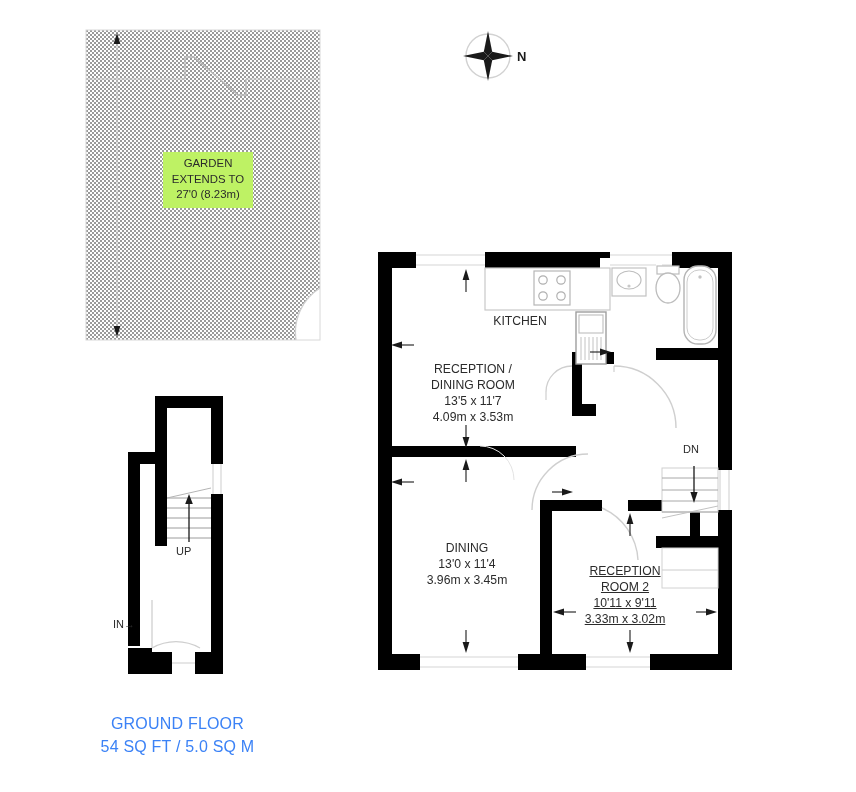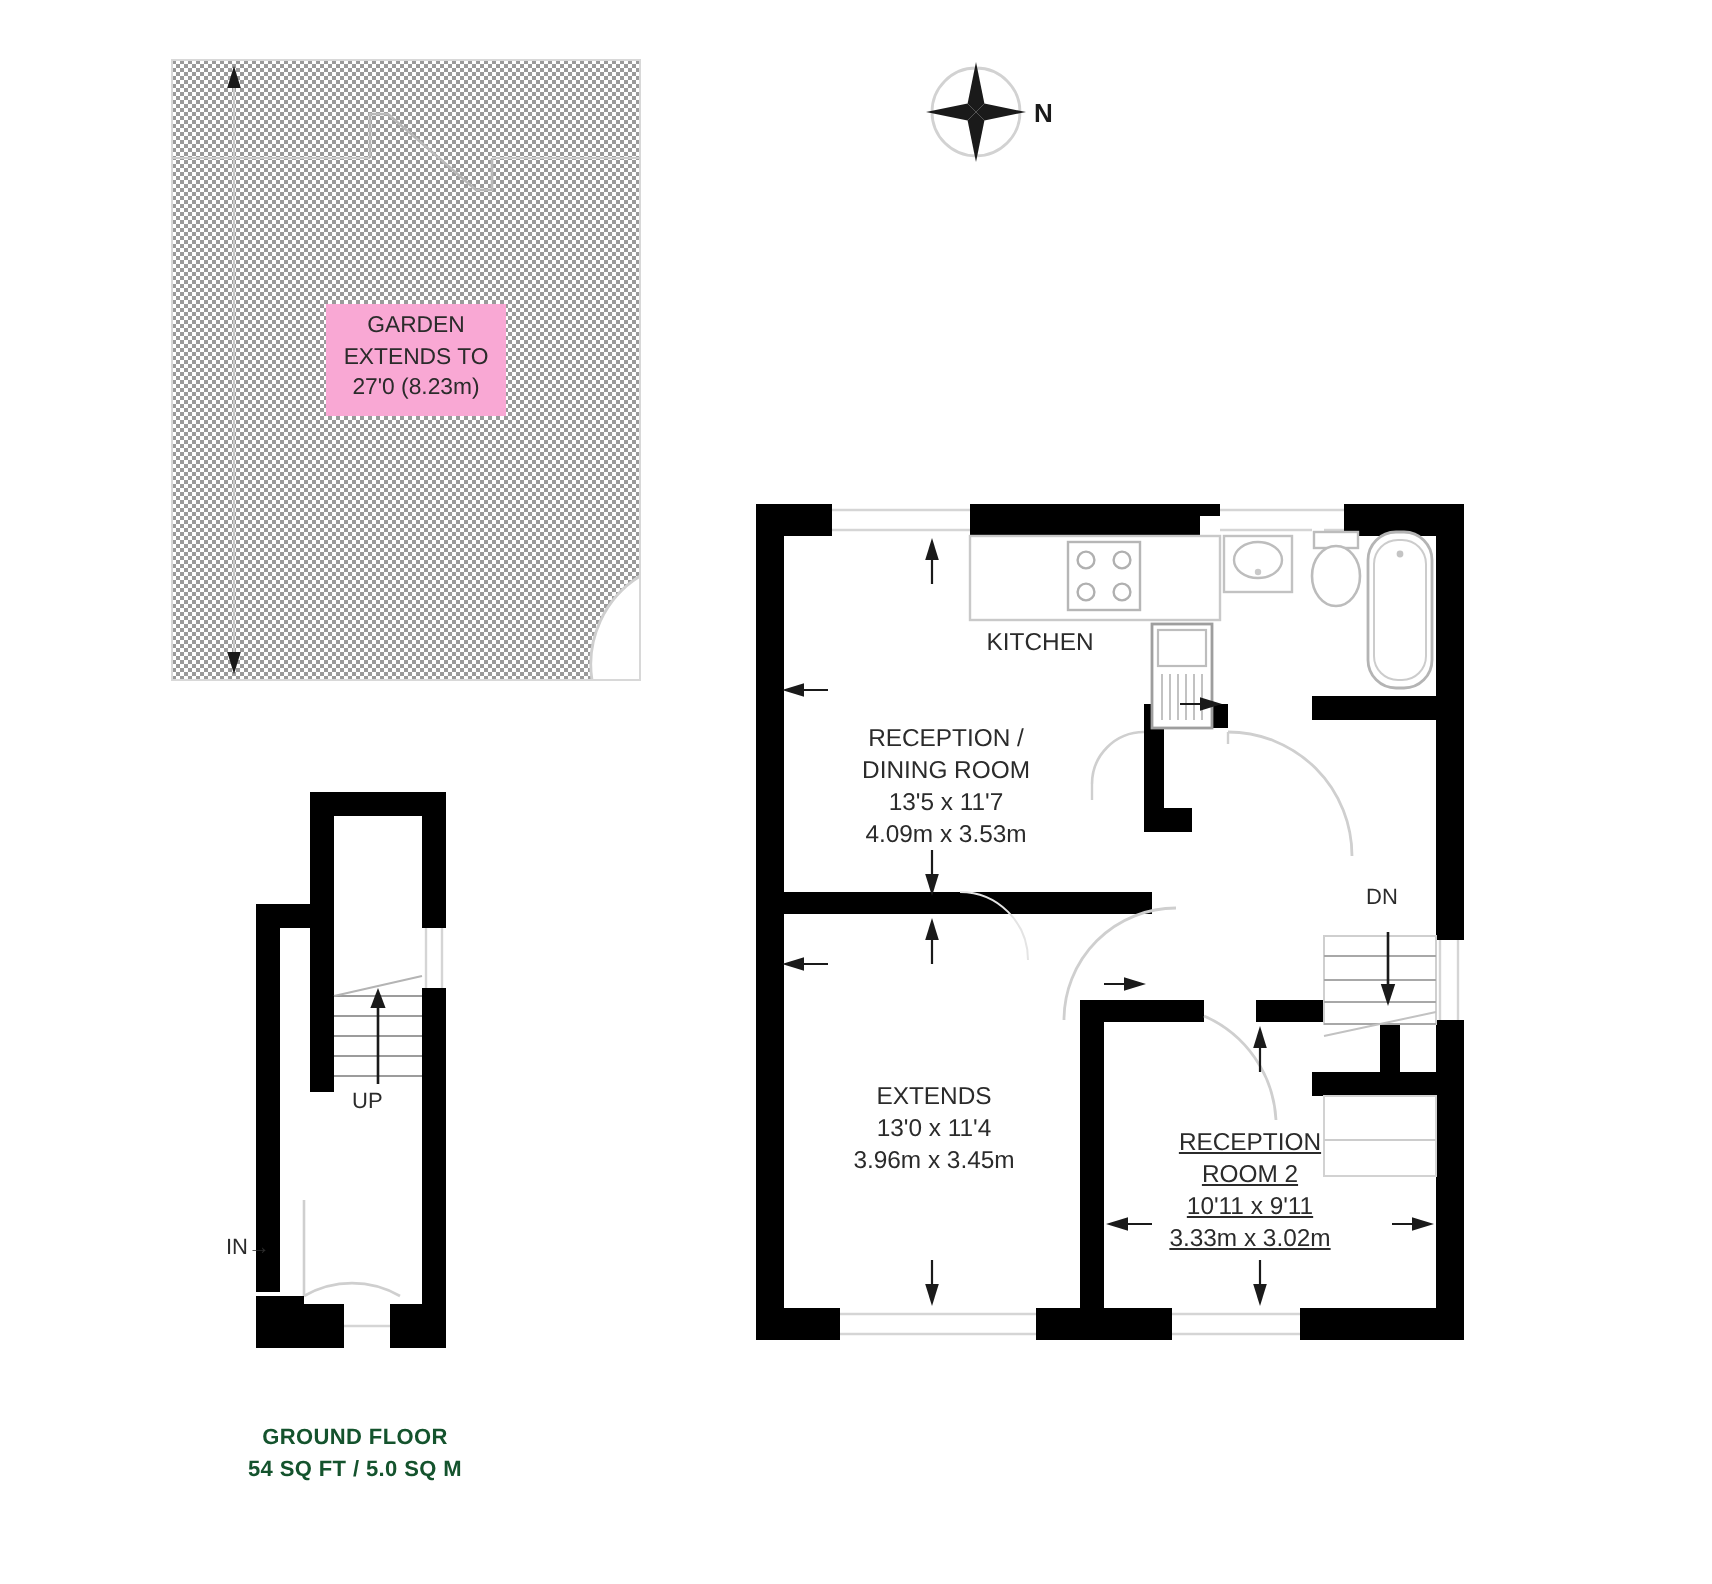--- a/index.html
+++ b/index.html
@@ -55,7 +55,7 @@
   }
   .garden-note {
     position: absolute;
-    background: #f9a8d4;
+    background: #bef264;
     text-align: center;
     font-size: 11.4px;
     color: #2b2b2b;

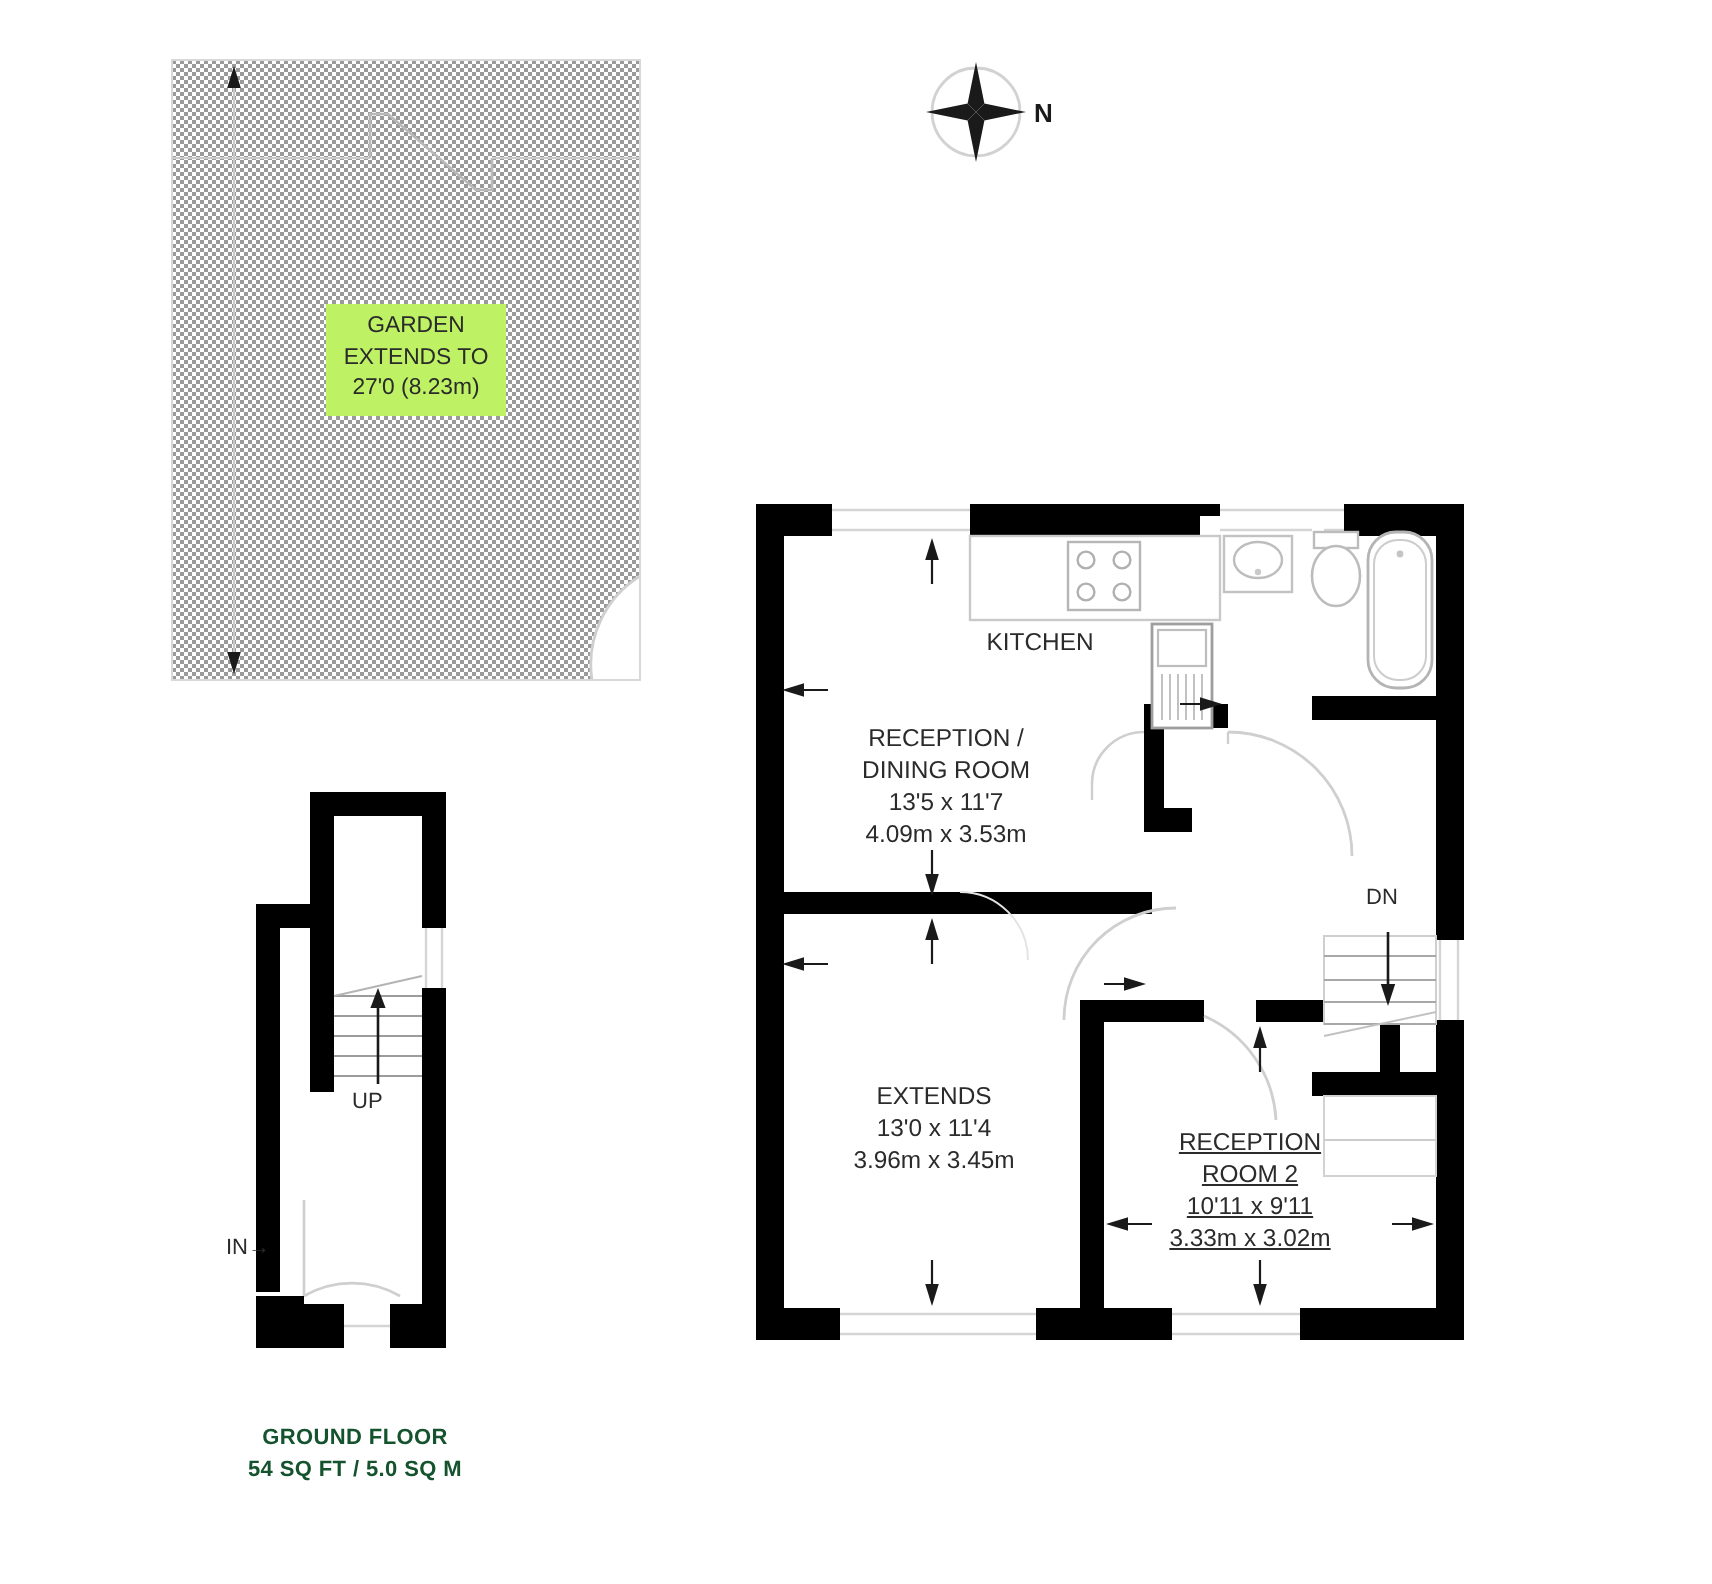--- a/index.html
+++ b/index.html
@@ -349,7 +349,7 @@
   </div>
 
   <div class="roomlabel" style="left:405px; top:540px; width:124px;">
-    <span>EXTENDS</span>
+    <span>DINING</span>
     <span>13'0 x 11'4</span>
     <span>3.96m x 3.45m</span>
   </div>

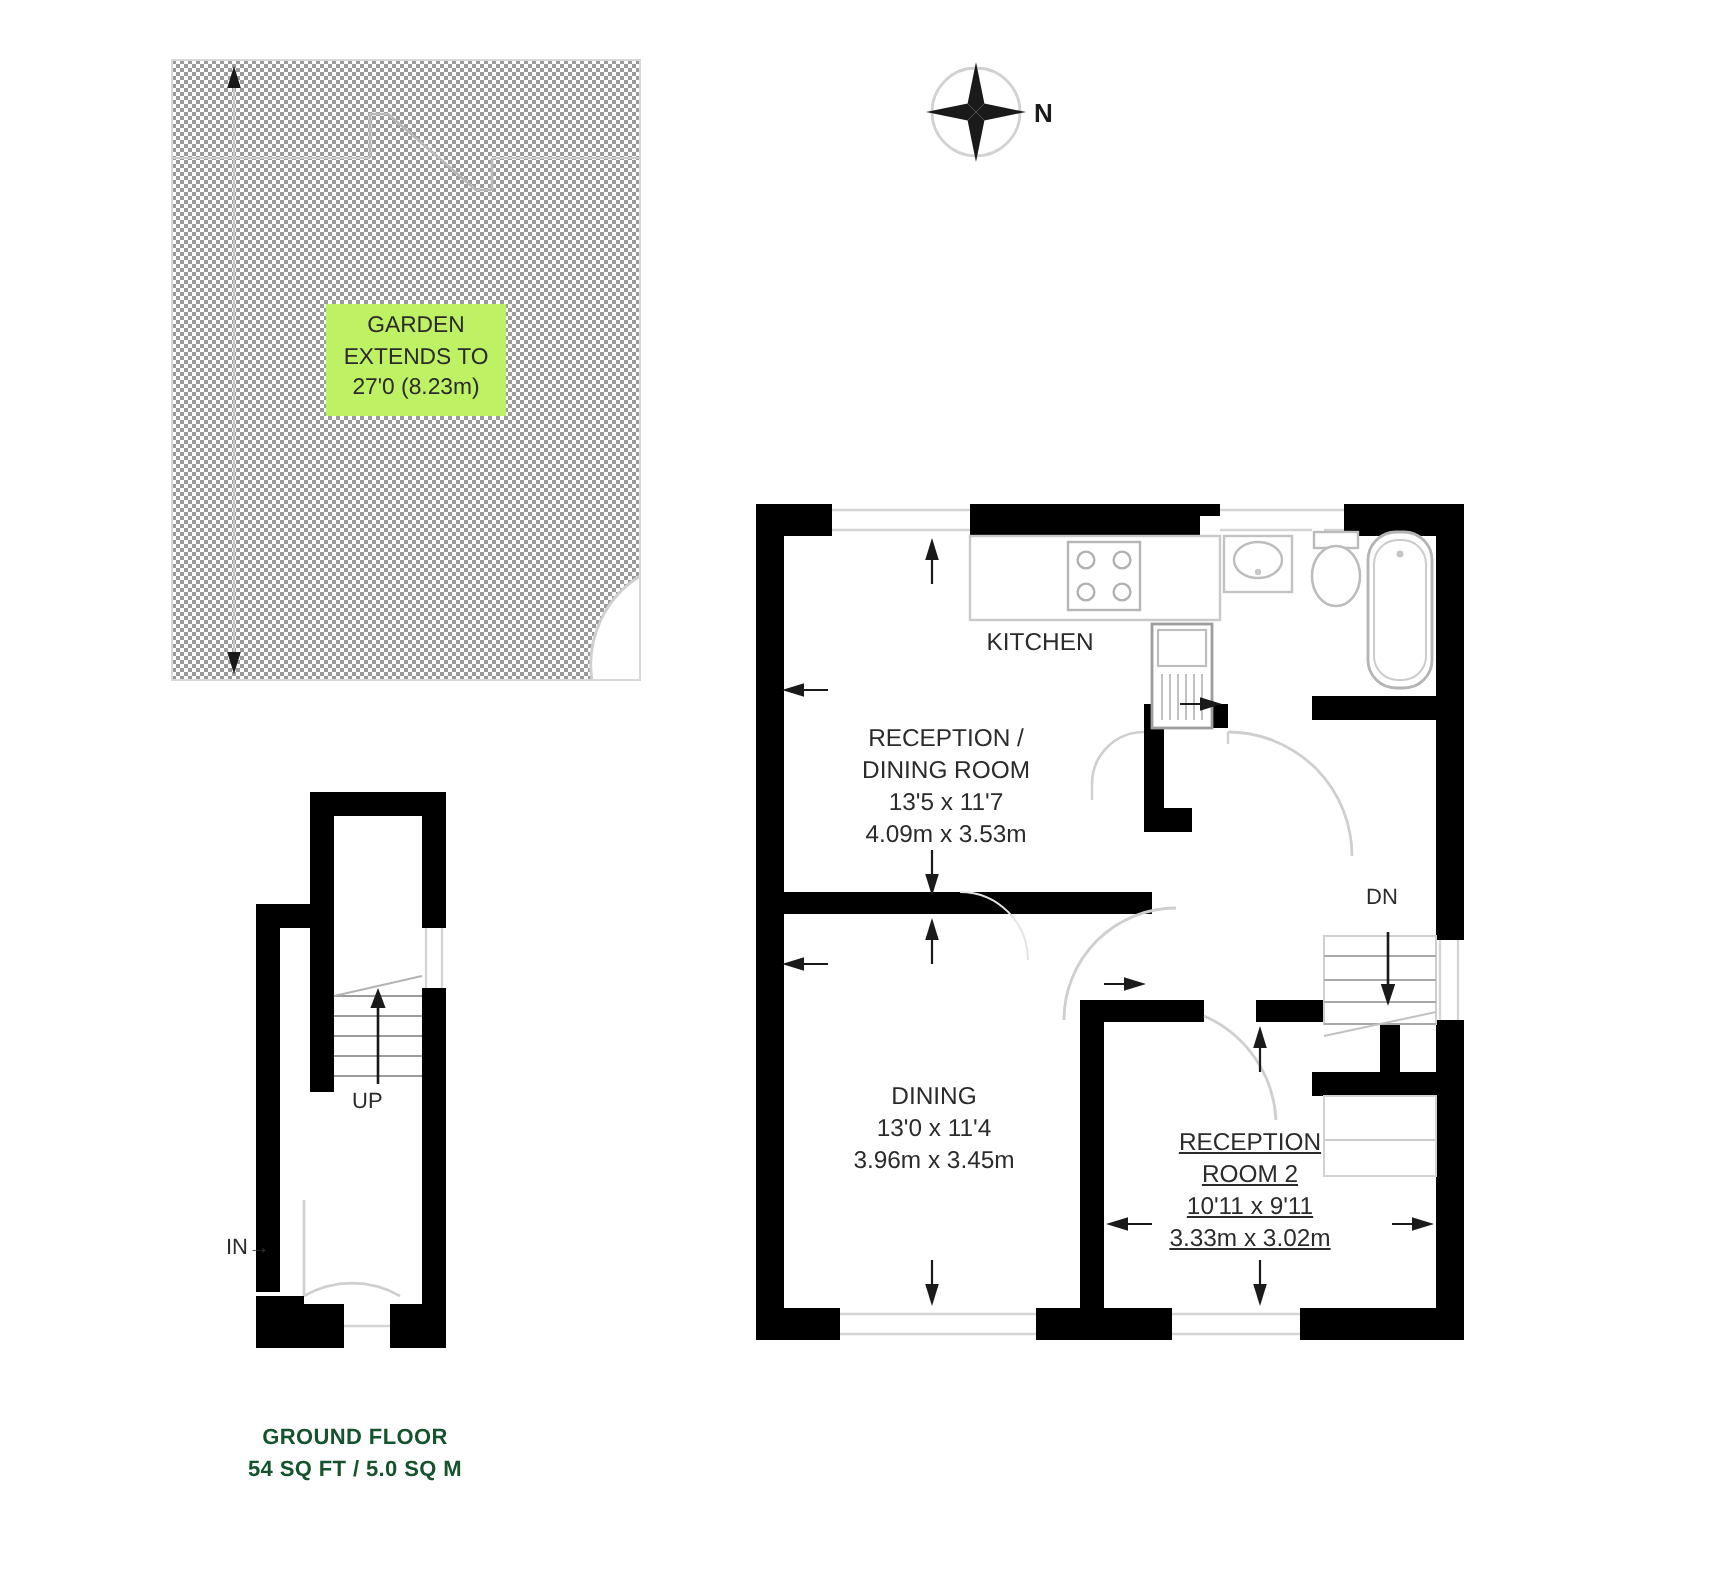--- a/index.html
+++ b/index.html
@@ -29,9 +29,9 @@
   .caption {
     position: absolute;
     text-align: center;
-    font-weight: bold;
-    color: #14532d;
-    font-size: 11px;
+    font-weight: normal;
+    color: #3b82f6;
+    font-size: 16px;
     letter-spacing: 0.2px;
     line-height: 1.45;
     font-family: "Liberation Sans", sans-serif;

